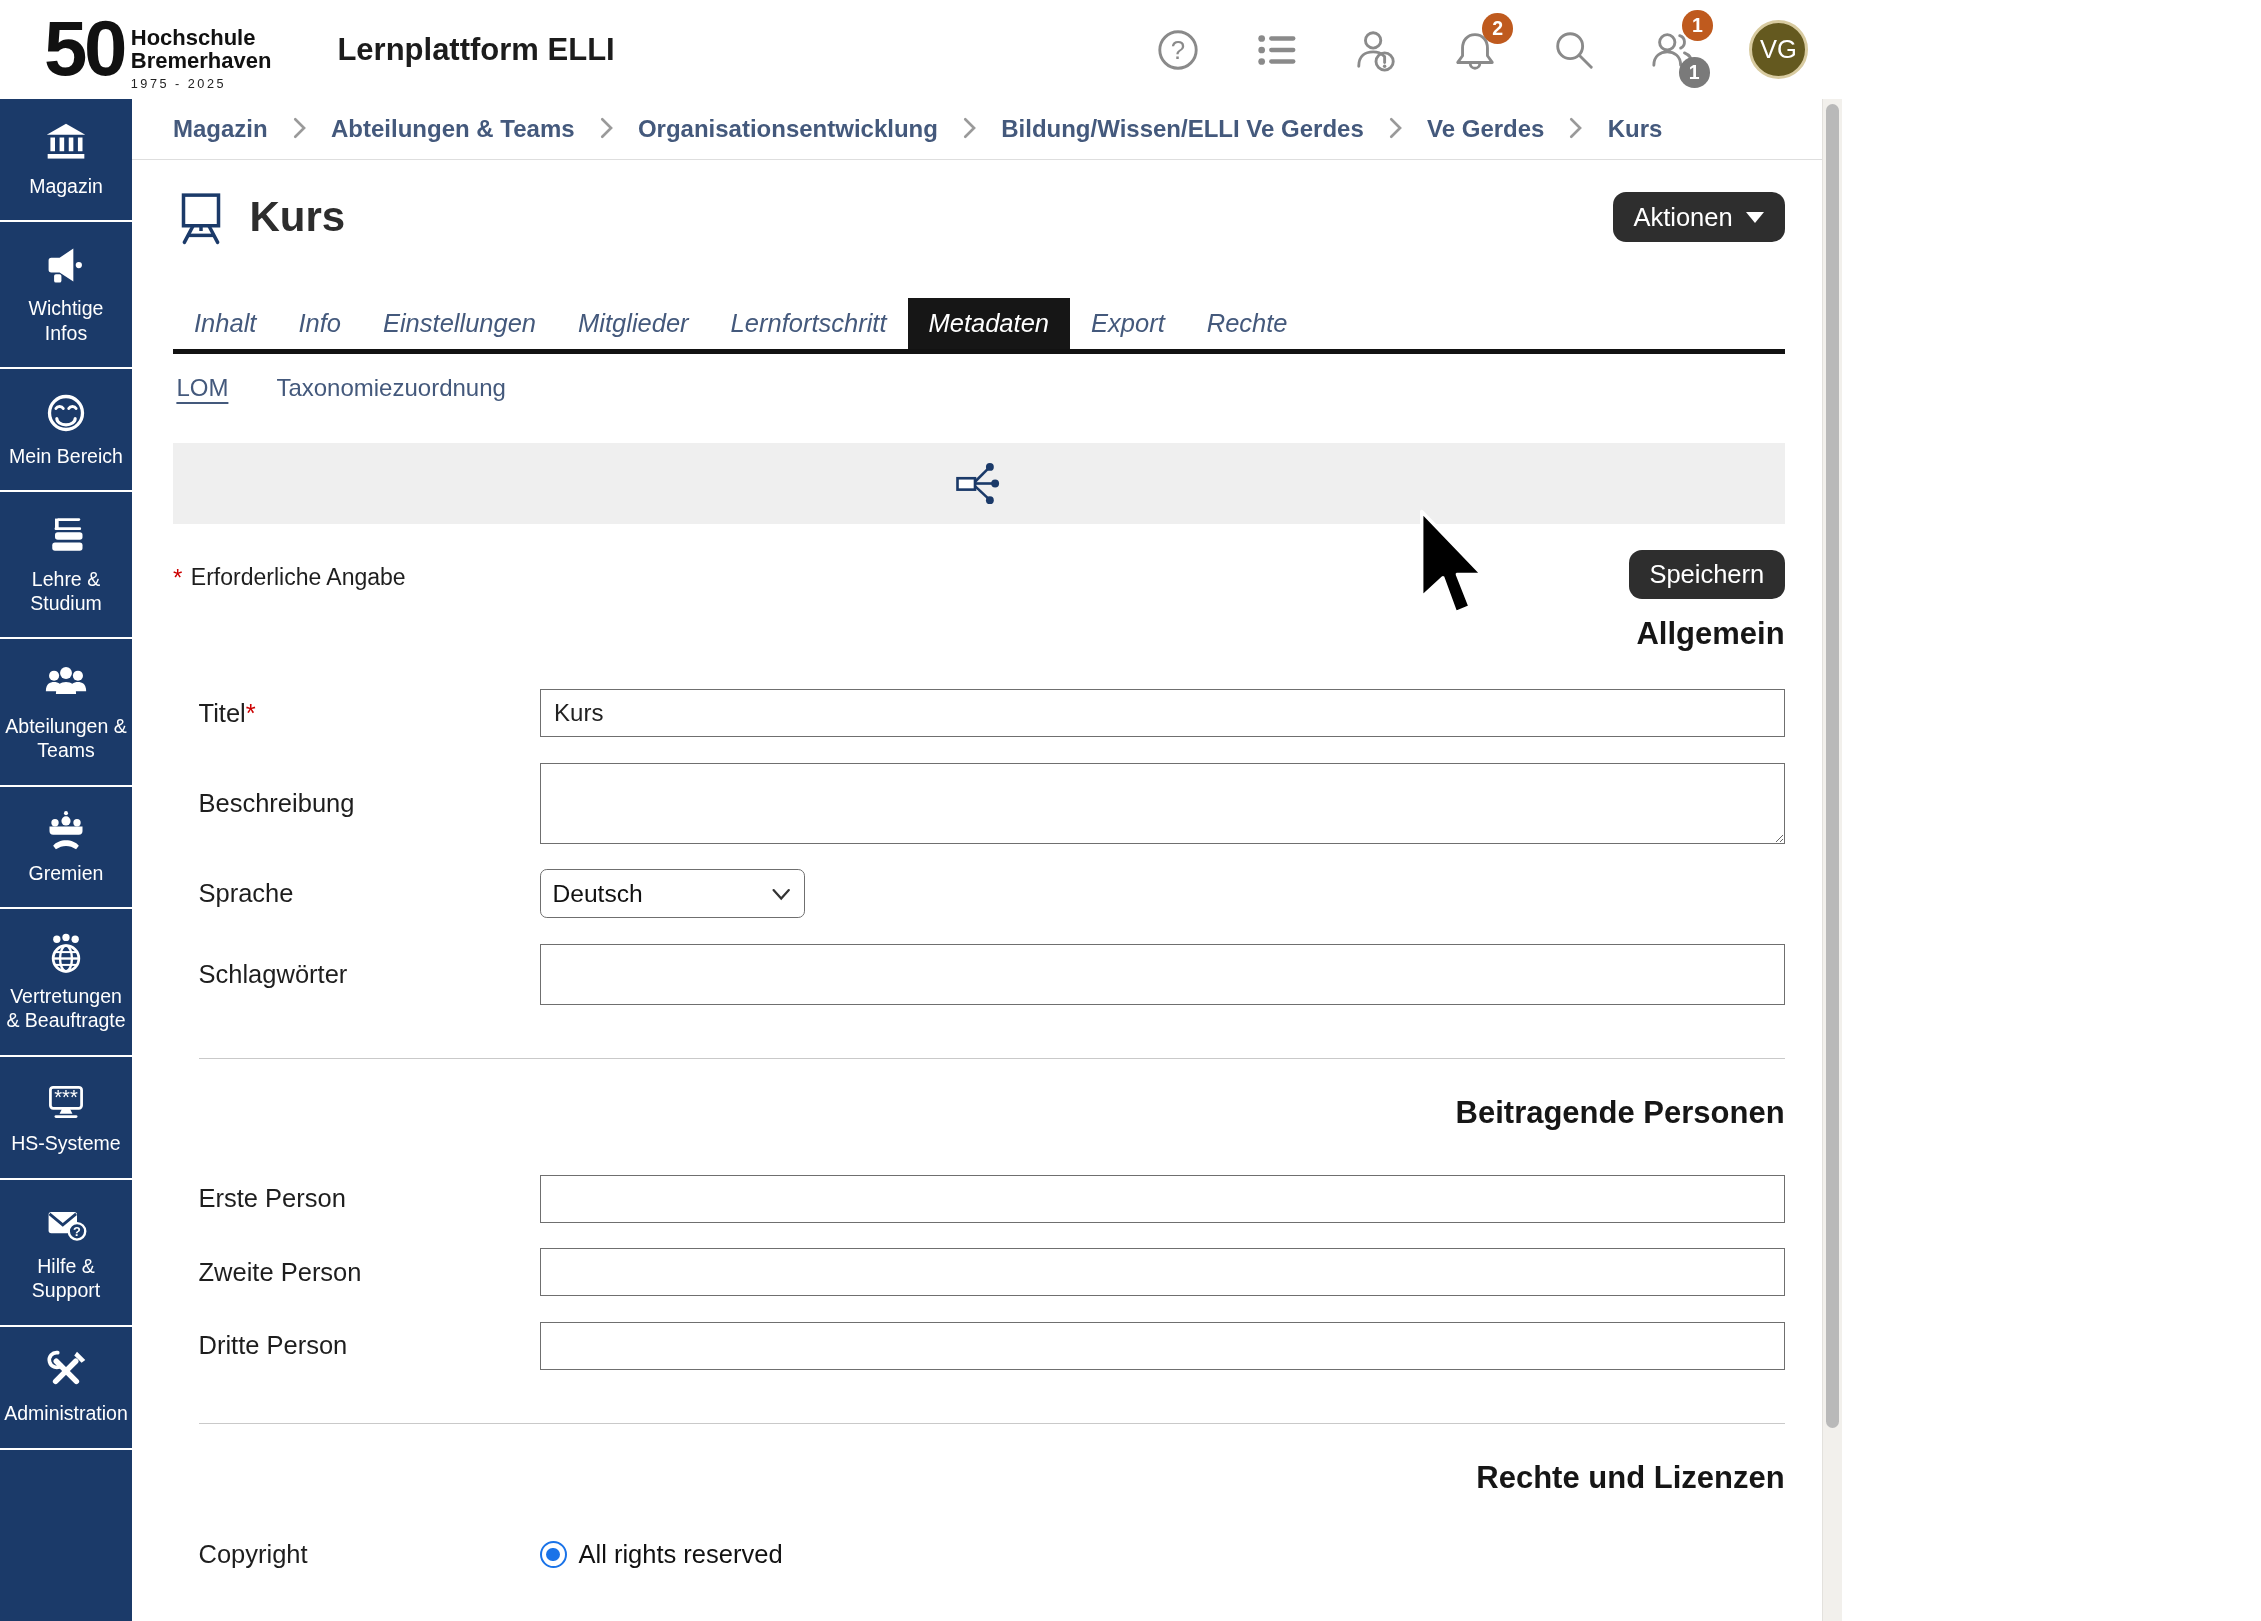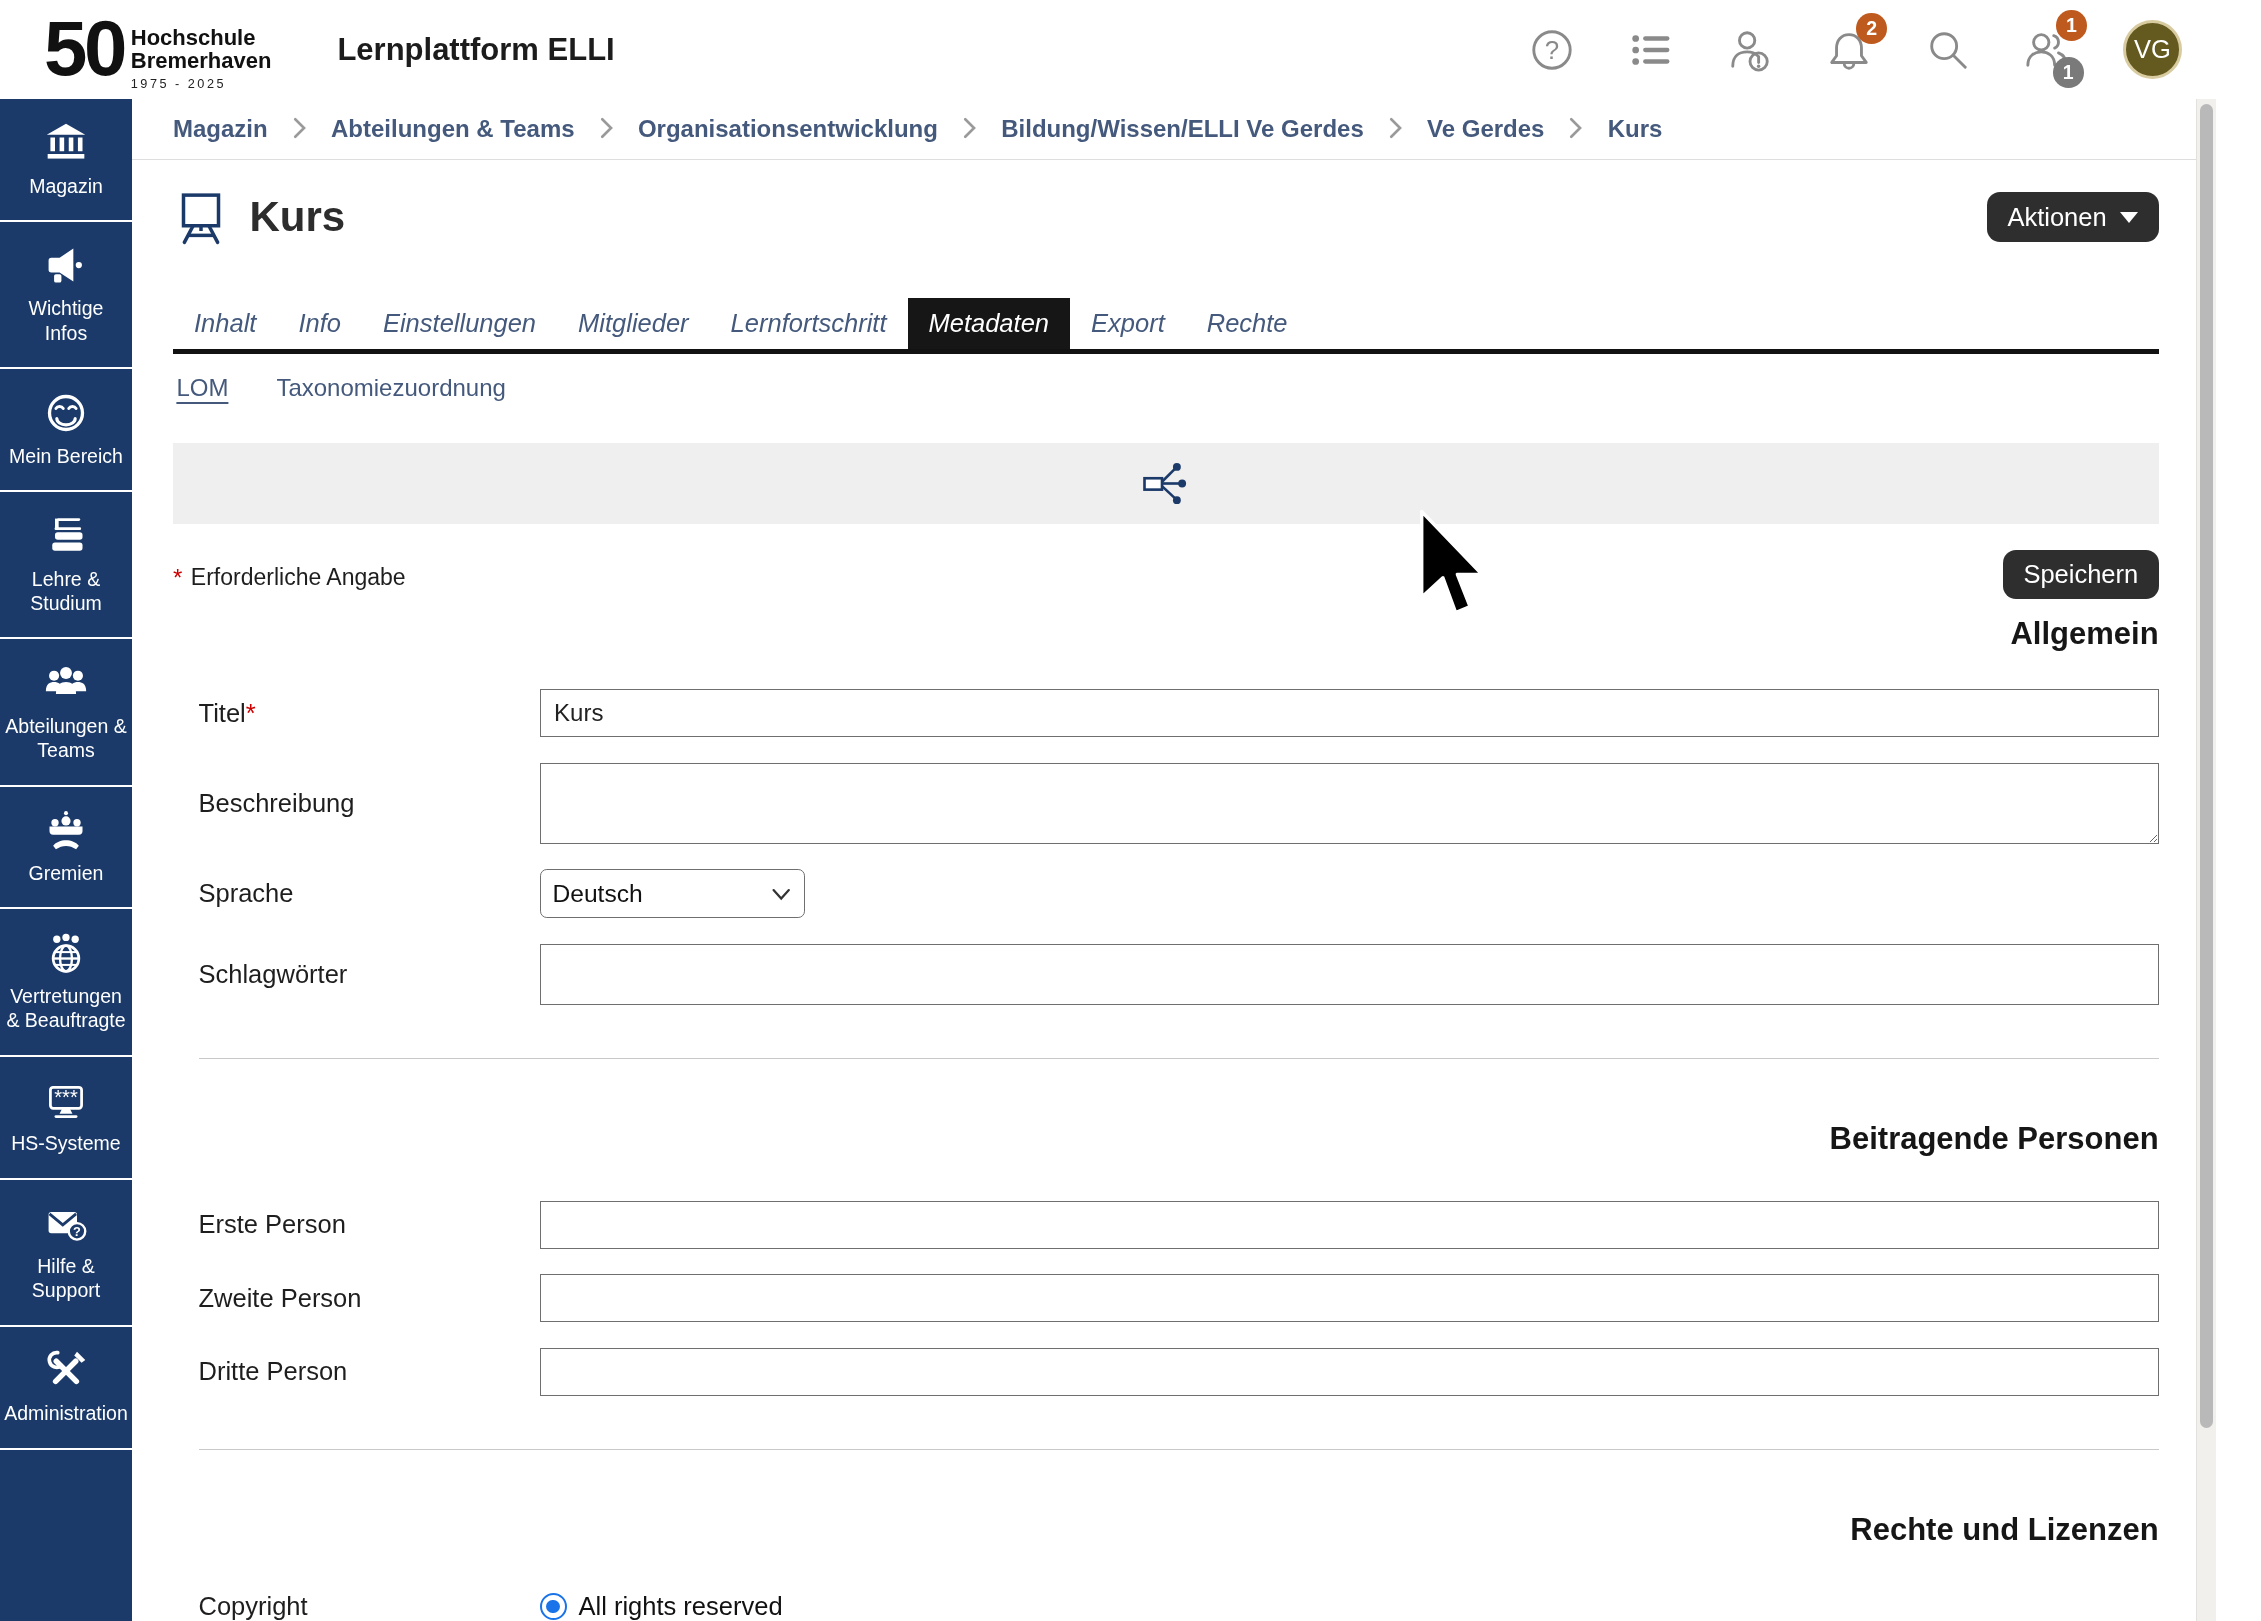--- a/index.html
+++ b/index.html
@@ -5,7 +5,7 @@
   * { margin:0; padding:0; box-sizing:border-box; }
   html,body { background:#ffffff; }
   body { font-family:"Liberation Sans", sans-serif; }
-  .screen { position:relative; width:2216px; height:1621px; overflow:hidden; background:#f97316; }
+  .screen { position:relative; width:1842px; height:1621px; overflow:hidden; background:#f97316; }
 
   
   .header { position:absolute; top:0; left:0; right:0; height:99px; background:#fff; display:flex; align-items:center; z-index:6; }

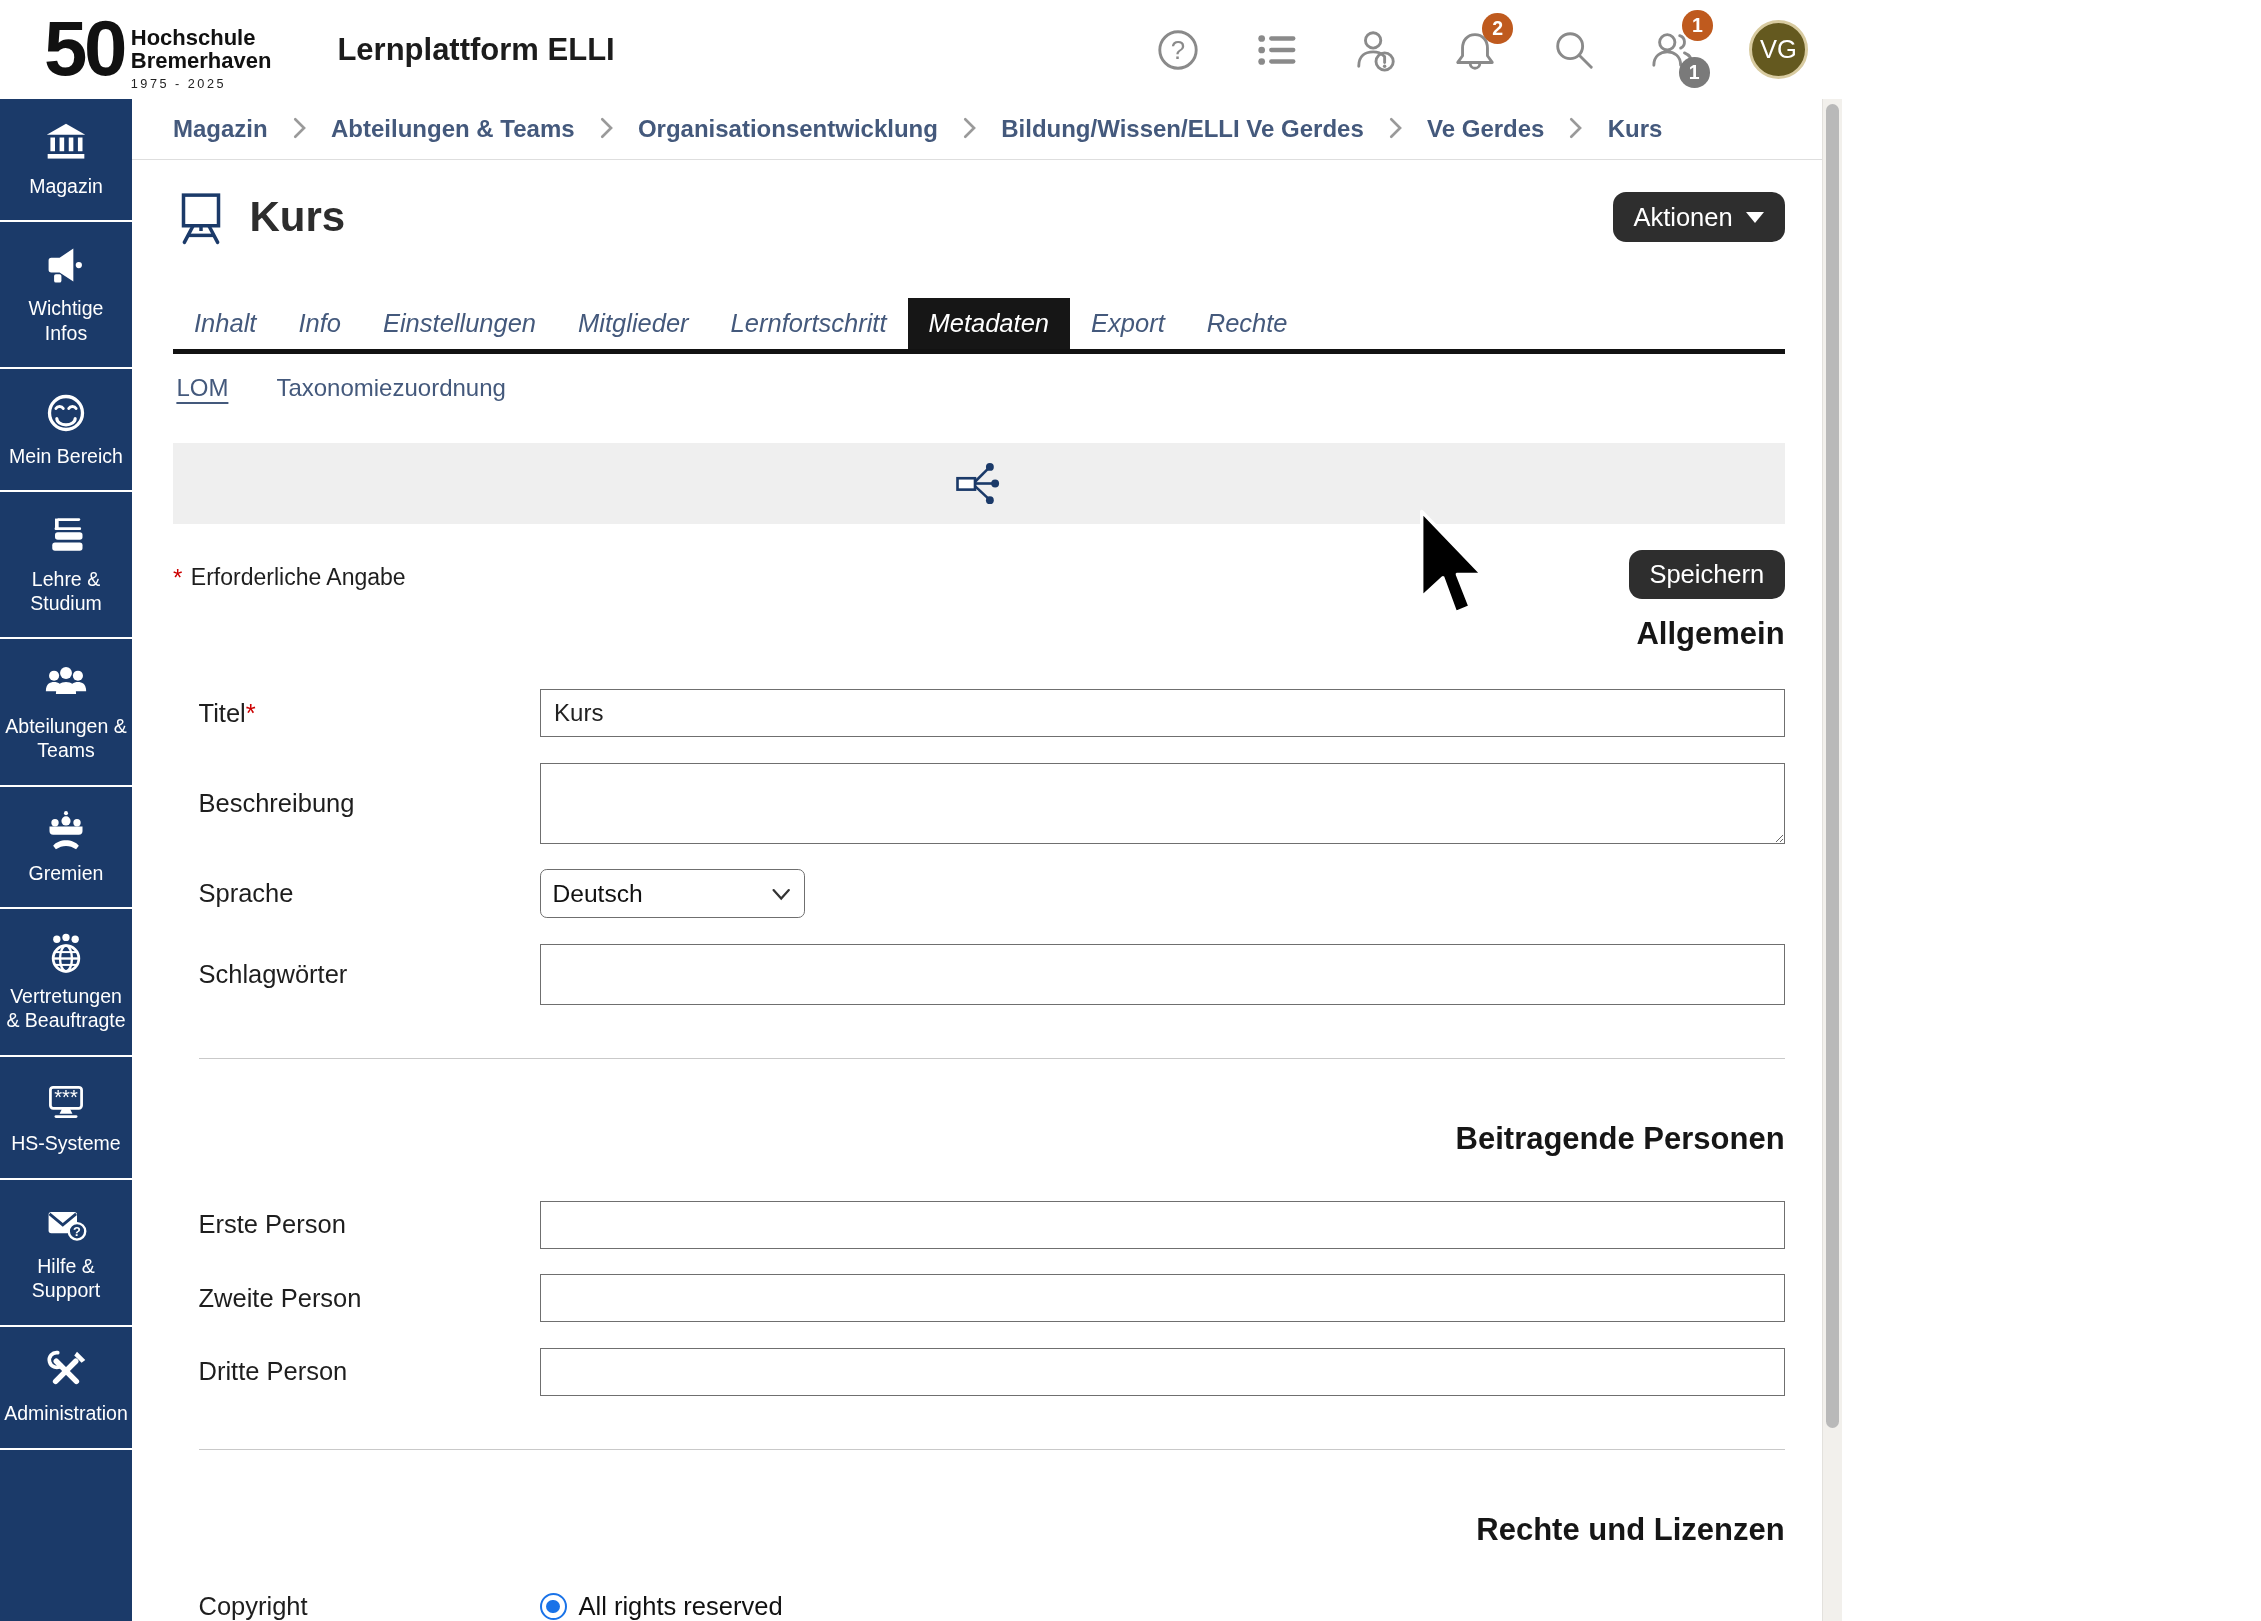--- a/index.html
+++ b/index.html
@@ -84,7 +84,7 @@
   .select-chev svg { width:20.4px; height:18.7px; }
 
   .divider { border:none; border-top:1.7px solid #c9c9c9; margin:53px 0 0 25.5px; }
-  .heading-gap { margin-top:62px; }
+  .heading-gap { margin-top:36px; }
   .rows-gap { margin-top:44px; }
 
   .radio-row { display:flex; align-items:center; gap:12px; }

